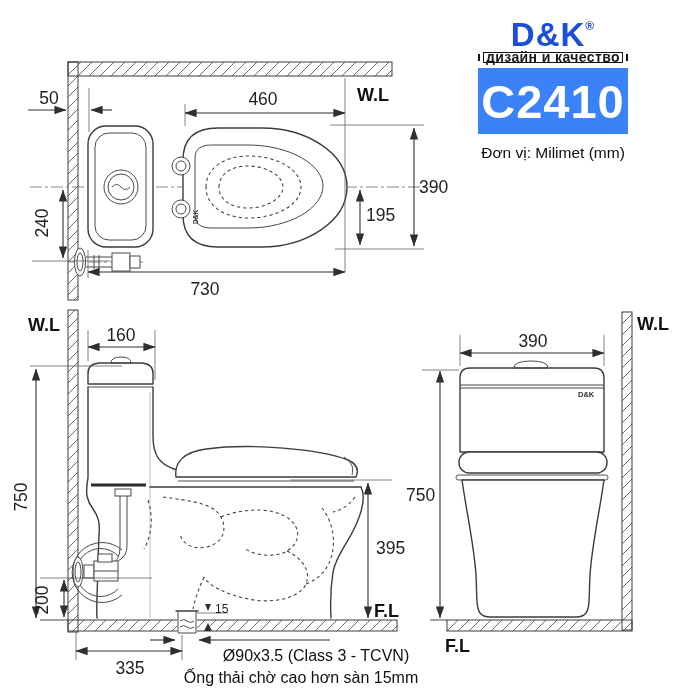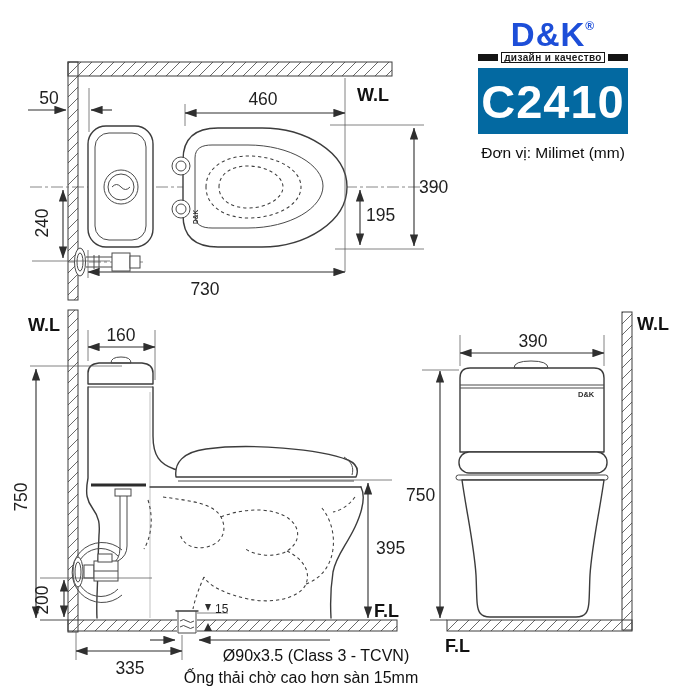--- a/index.html
+++ b/index.html
@@ -26,7 +26,7 @@
   .brand-line sup{font-size:12px;font-weight:700;position:relative;top:-4px;}
   .tagline-bar{display:flex;align-items:center;justify-content:center;margin-top:1px;}
   .bar-seg{display:inline-block;width:27px;height:7px;background:#141414;}
-  .tagline{font-size:10px;font-weight:700;letter-spacing:0.4px;margin:0 3px;color:#191919;white-space:nowrap;border:1px solid #141414;padding:0 2px;line-height:9px;}
+  .tagline{font-size:14px;font-weight:700;letter-spacing:0.4px;margin:0 3px;color:#191919;white-space:nowrap;border:1px solid #141414;padding:0 2px;line-height:9px;}
   .model-box{margin-top:5px;height:66px;background:#0369a1;display:flex;align-items:center;justify-content:center;}
   .model-box span{color:#ffffff;font-size:47px;font-weight:700;letter-spacing:1px;line-height:1;}
   .unit-note{margin-top:10px;font-size:15.5px;color:#0d0d0d;white-space:nowrap;}

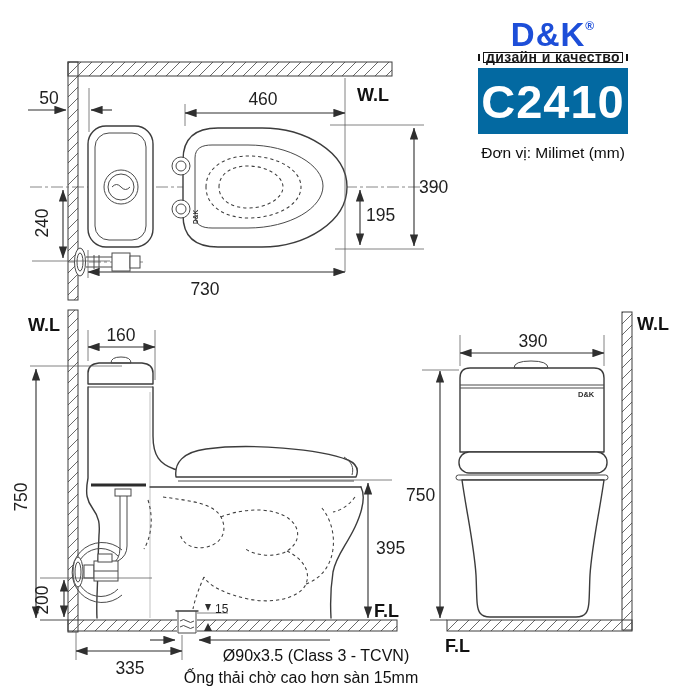--- a/index.html
+++ b/index.html
@@ -27,7 +27,7 @@
   .tagline-bar{display:flex;align-items:center;justify-content:center;margin-top:1px;}
   .bar-seg{display:inline-block;width:27px;height:7px;background:#141414;}
   .tagline{font-size:14px;font-weight:700;letter-spacing:0.4px;margin:0 3px;color:#191919;white-space:nowrap;border:1px solid #141414;padding:0 2px;line-height:9px;}
-  .model-box{margin-top:5px;height:66px;background:#0369a1;display:flex;align-items:center;justify-content:center;}
+  .model-box{margin-top:5px;height:66px;background:#3b82f6;display:flex;align-items:center;justify-content:center;}
   .model-box span{color:#ffffff;font-size:47px;font-weight:700;letter-spacing:1px;line-height:1;}
   .unit-note{margin-top:10px;font-size:15.5px;color:#0d0d0d;white-space:nowrap;}
 </style>

